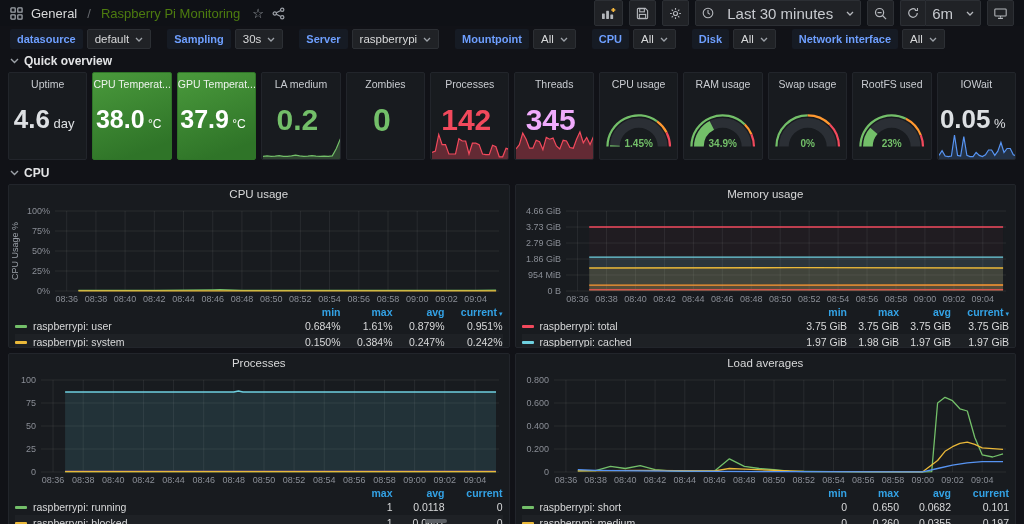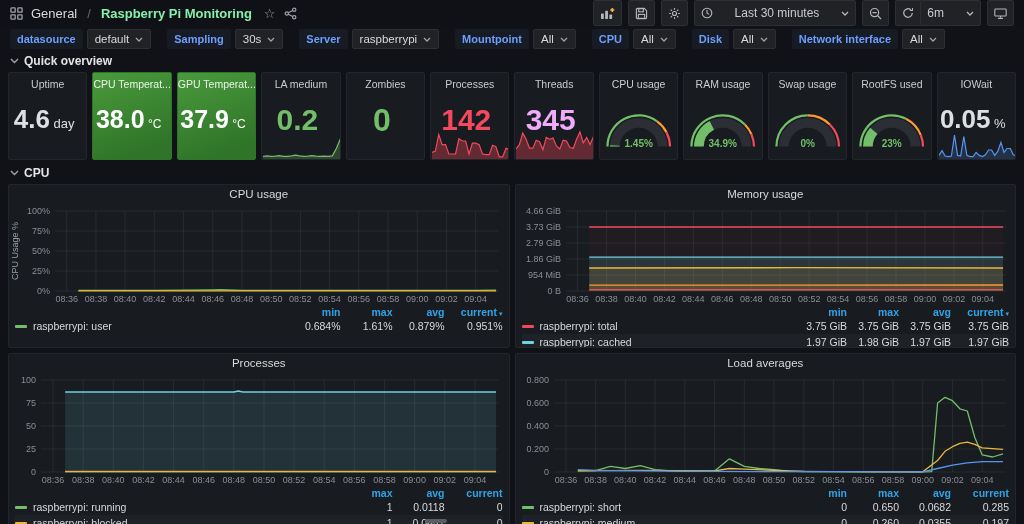--- a/index.html
+++ b/index.html
@@ -12,7 +12,7 @@
   .nav-left{display:flex;align-items:center;gap:8px;}
   .crumb{font-size:13px;color:#d8d9da;}
   .crumb-sep{color:#66696e;font-size:13px;margin:0 2px;}
-  .crumb-title{font-size:13px;color:#86efac;font-weight:700;}
+  .crumb-title{font-size:13px;color:#4d7c0f;font-weight:400;}
   .nav-icon{color:#9da2a8;display:inline-flex;align-items:center;}
   .star{font-size:13px;color:#9da2a8;margin-left:4px;cursor:pointer;}
   .nav-right{margin-left:auto;display:flex;align-items:center;gap:6px;}

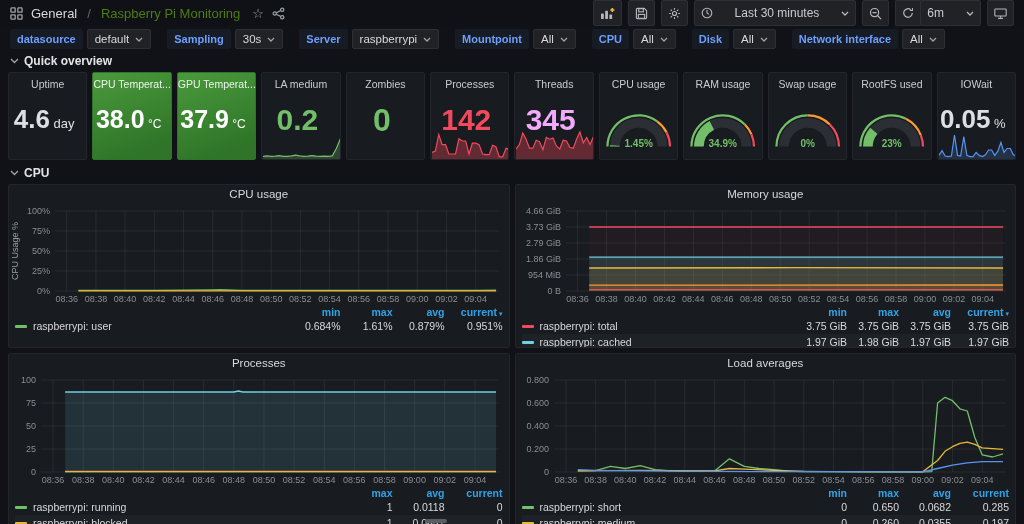--- a/index.html
+++ b/index.html
@@ -17,8 +17,8 @@
   .star{font-size:13px;color:#9da2a8;margin-left:4px;cursor:pointer;}
   .nav-right{margin-left:auto;display:flex;align-items:center;gap:6px;}
   .tool-btn{height:20px;min-width:24px;display:inline-flex;align-items:center;justify-content:center;
-    gap:22px;background:#202226;border:1px solid #2c2f34;border-radius:2px;color:#b4b7bc;
-    font-size:12px;padding:12px 6px;cursor:pointer;}
+    gap:13px;background:#202226;border:1px solid #2c2f34;border-radius:2px;color:#b4b7bc;
+    font-size:15px;padding:12px 6px;cursor:pointer;}
   .tool-btn .lbl{color:#c7cacf;}
   .split{display:inline-flex;}
   .split .tool-btn:first-child{border-top-right-radius:0;border-bottom-right-radius:0;border-right:none;}

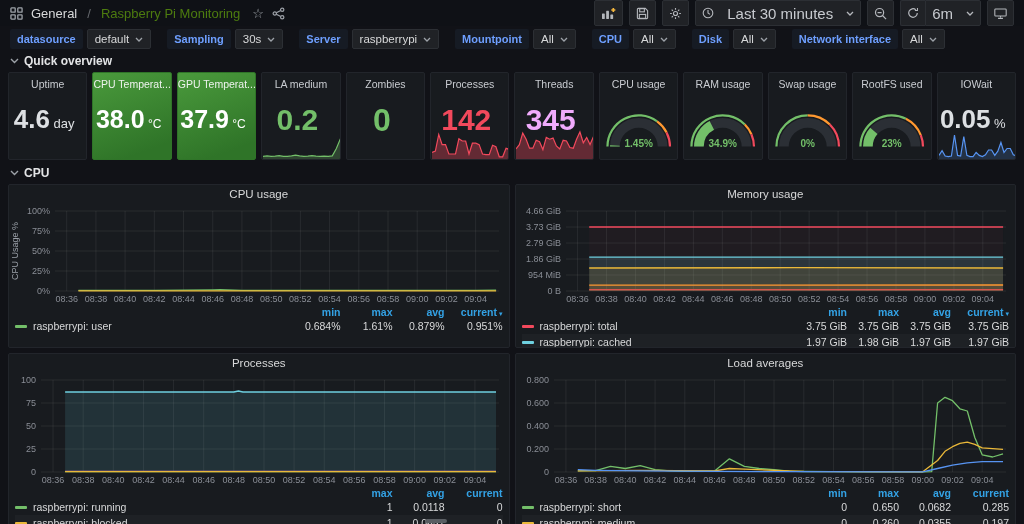--- a/index.html
+++ b/index.html
@@ -419,6 +419,16 @@
             <span class="lg-val">1.61%</span>
             <span class="lg-val">0.879%</span>
             <span class="lg-val">0.951%</span>
+          </div>
+          <div class="lg-row" style="grid-template-columns: minmax(0px, 1fr) repeat(3, 52px) 58px;">
+            <span class="lg-name">
+              <span class="lg-swatch" style="background:#eab839"></span>
+              <span>raspberrypi: system</span>
+            </span>
+            <span class="lg-val">0.150%</span>
+            <span class="lg-val">0.384%</span>
+            <span class="lg-val">0.247%</span>
+            <span class="lg-val">0.242%</span>
           </div>
         </div>
       </div>

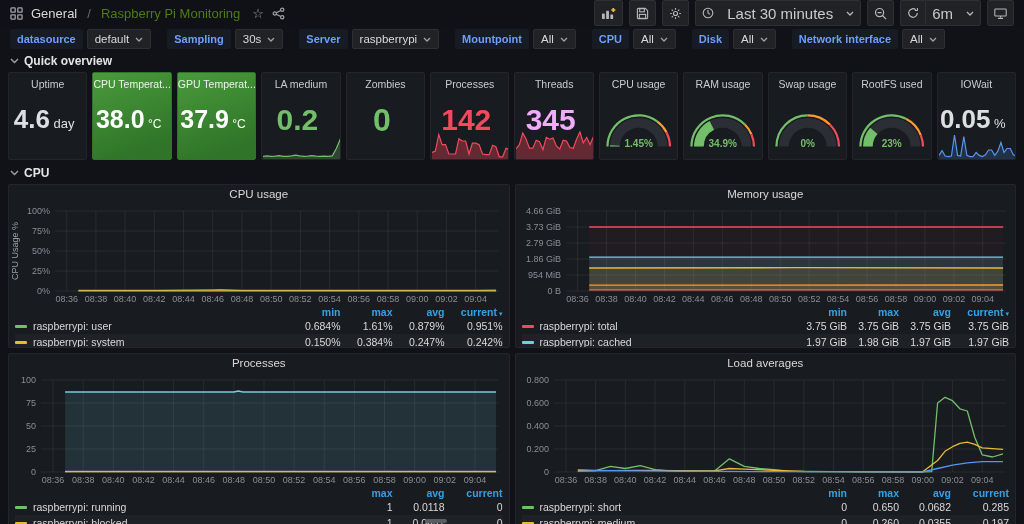--- a/index.html
+++ b/index.html
@@ -657,7 +657,7 @@
             <span class="lg-val">0</span>
             <span class="lg-val">0.650</span>
             <span class="lg-val">0.0682</span>
-            <span class="lg-val">0.285</span>
+            <span class="lg-val">0.101</span>
           </div>
           <div class="lg-row" style="grid-template-columns: minmax(0px, 1fr) repeat(3, 52px) 58px;">
             <span class="lg-name">

